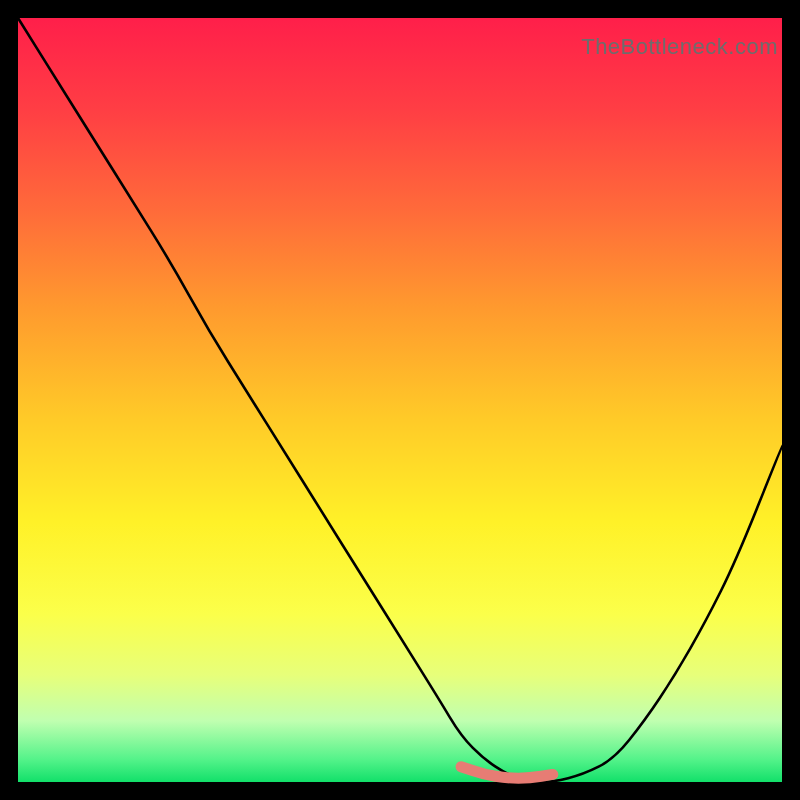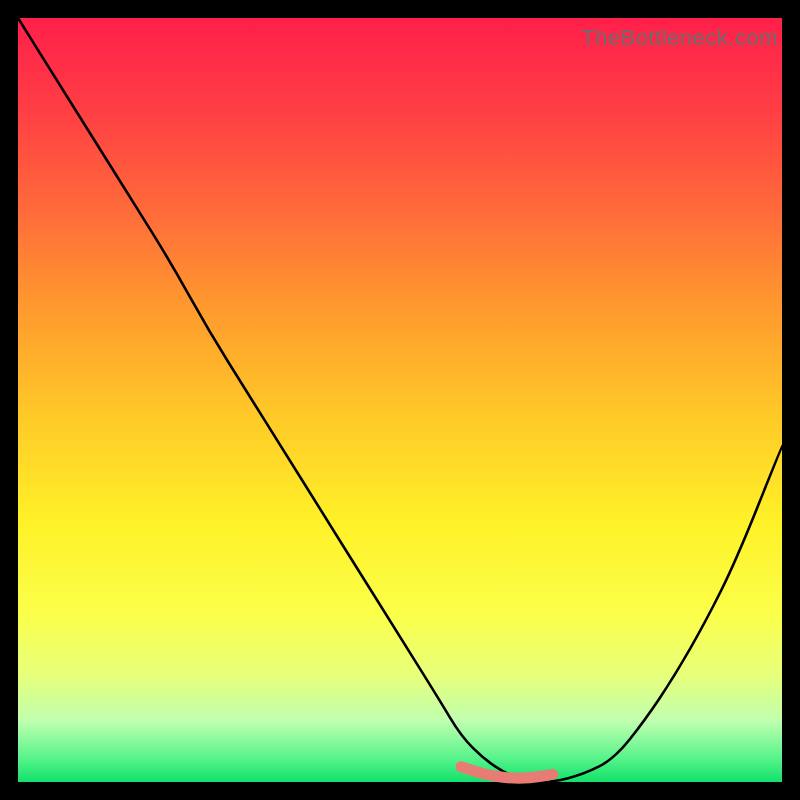--- a/index.html
+++ b/index.html
@@ -41,7 +41,7 @@
   }
   .watermark {
     position: absolute;
-    top: 7px;
+    top: 16px;
     right: 4px;
     color: #6d6d6d;
     font-size: 22px;

